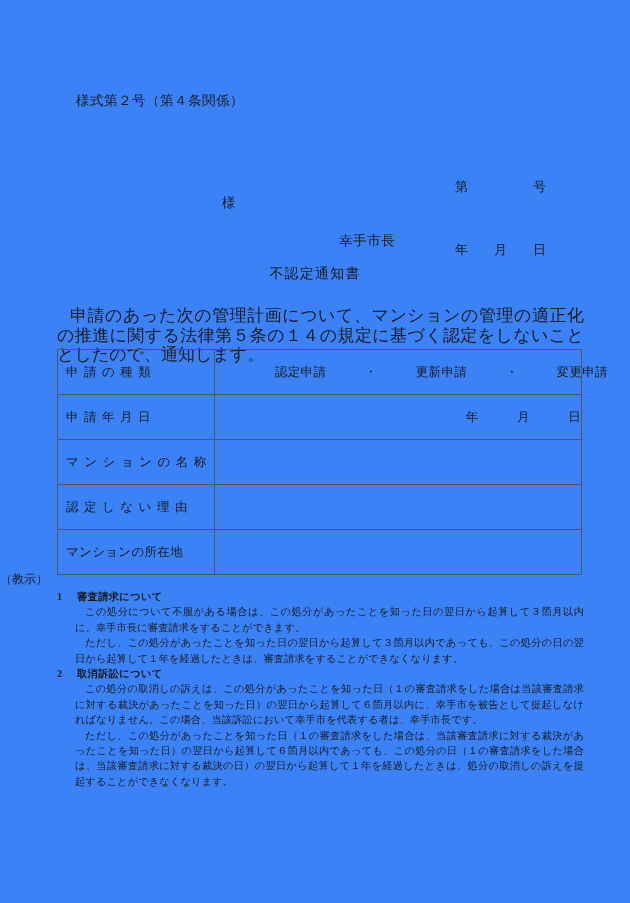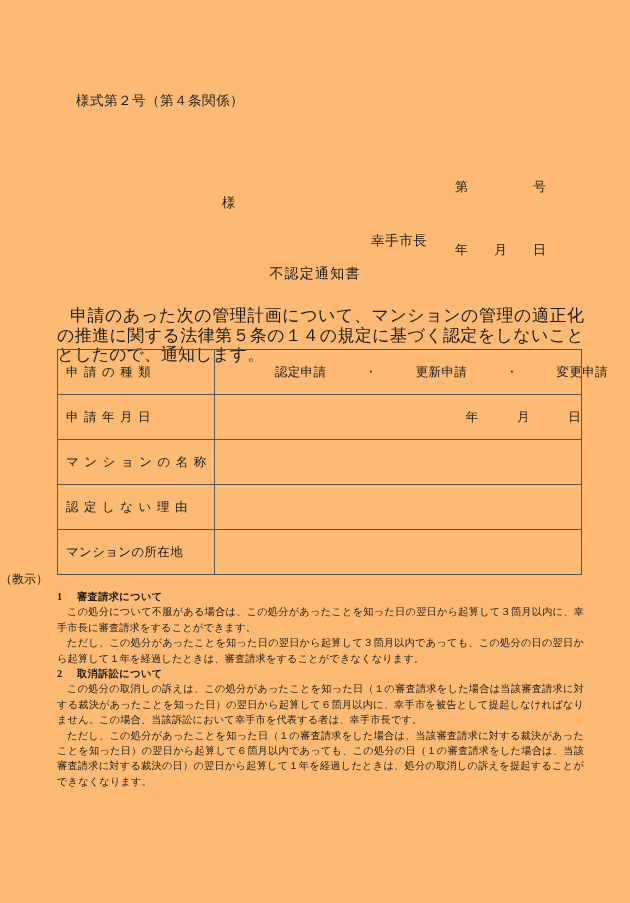--- a/index.html
+++ b/index.html
@@ -19,7 +19,7 @@
   .page {
     position: absolute;
     inset: 0;
-    background: #fdba74;
+    background: #3b82f6;
   }
 
   

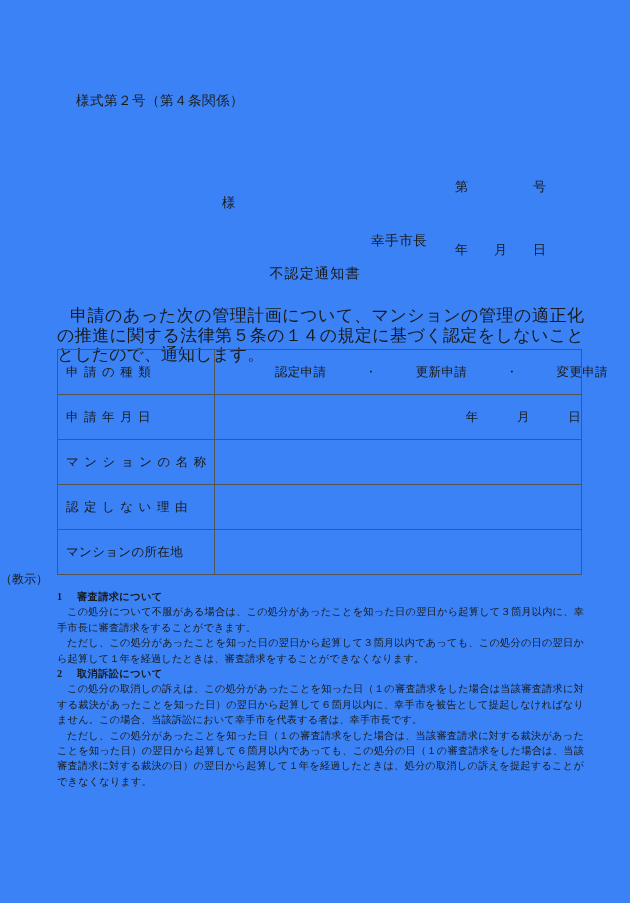--- a/index.html
+++ b/index.html
@@ -51,7 +51,7 @@
 
   .issuer {
     position: absolute;
-    left: 371px;
+    left: 339px;
     top: 232px;
     font-size: 13.5px;
     letter-spacing: 0.6px;

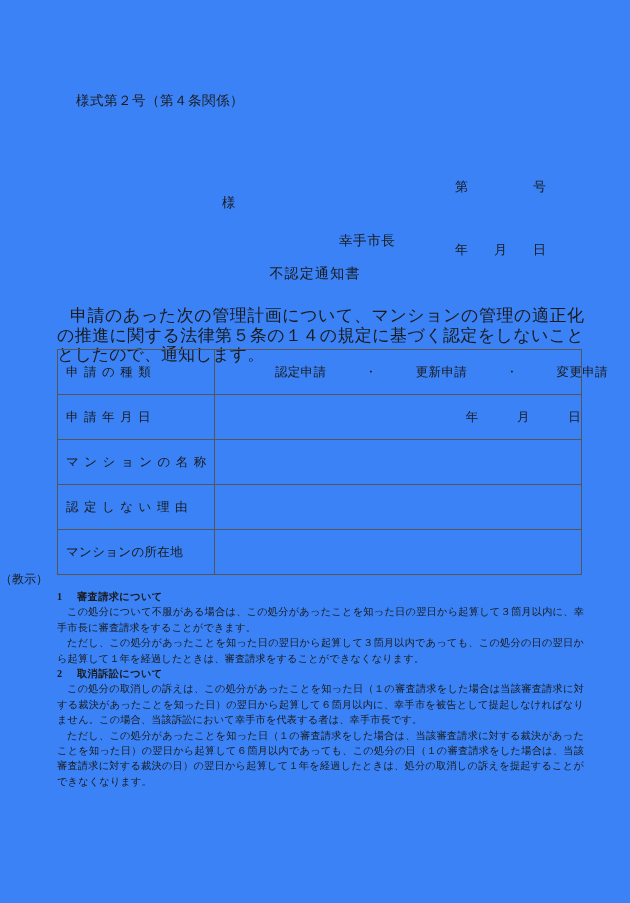--- a/index.html
+++ b/index.html
@@ -155,6 +155,7 @@
     text-indent: 10px;
     text-align: justify;
     letter-spacing: 0.15px;
+    margin-left: 18px;
   }
 </style>
 </head>

